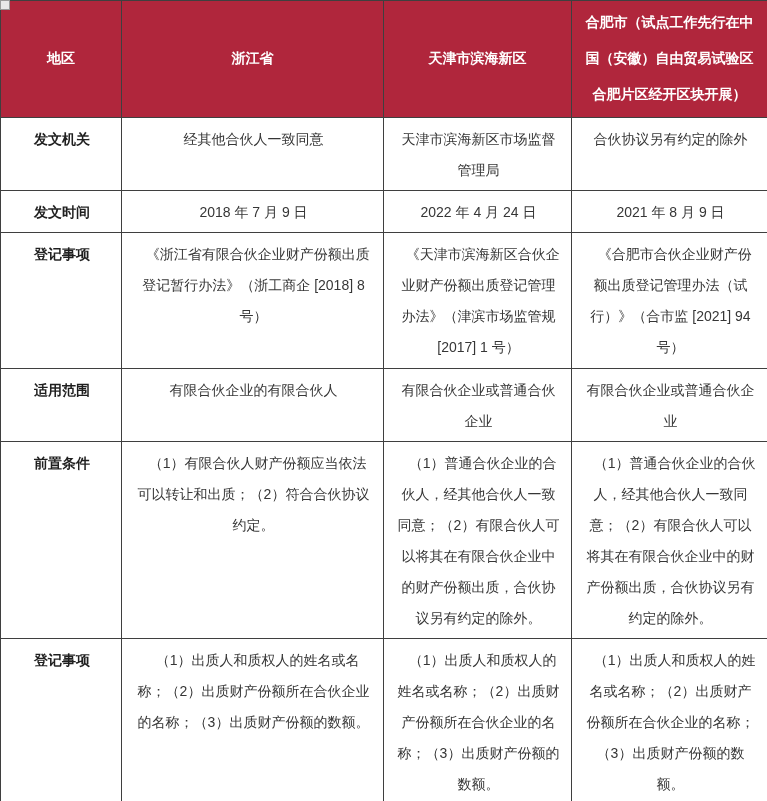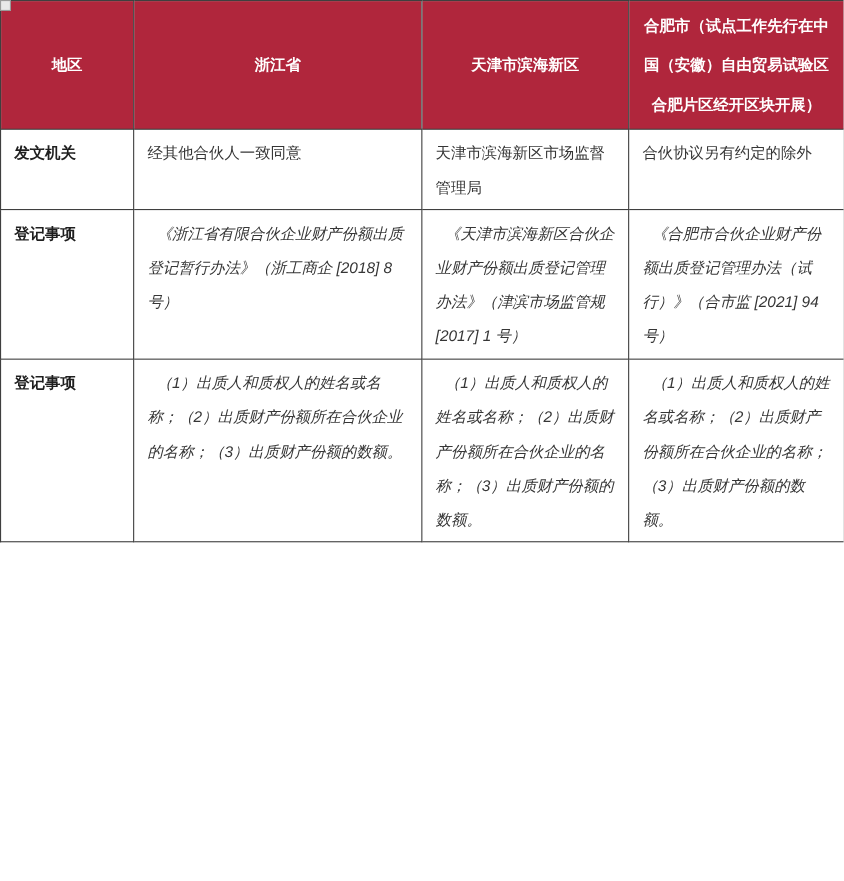--- a/index.html
+++ b/index.html
@@ -39,6 +39,7 @@
     vertical-align: middle;
     line-height: 36px;
     padding: 4px 10px;
+    font-family: Liberation Serif, serif;
   }
   .cmp td {
     color: #363636;

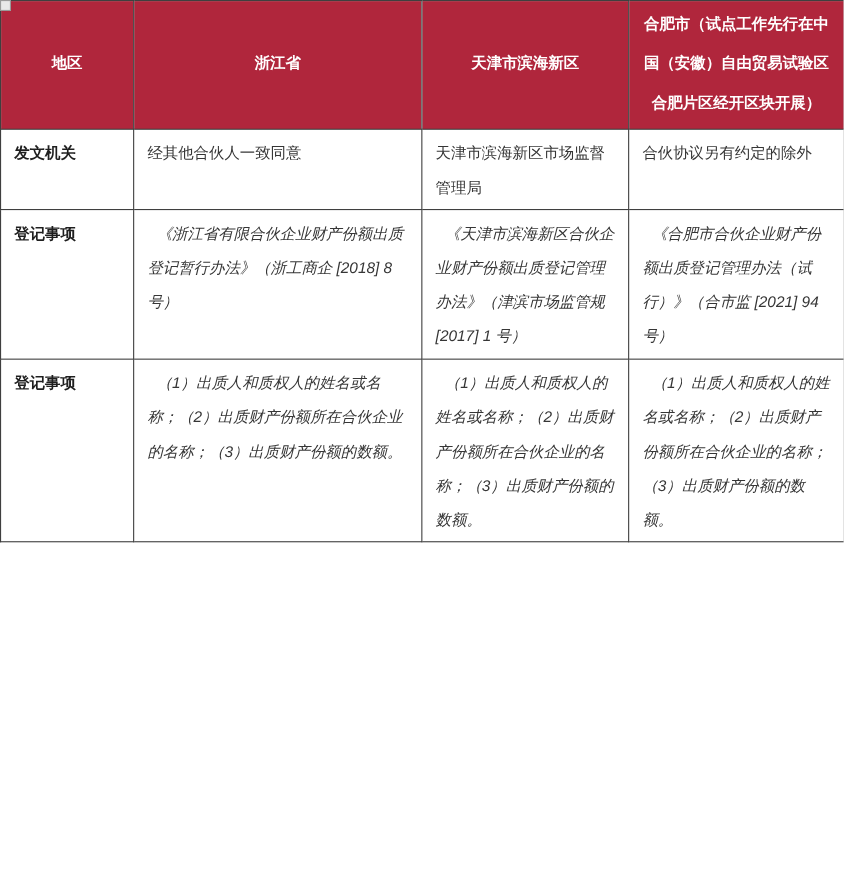--- a/index.html
+++ b/index.html
@@ -44,7 +44,7 @@
   .cmp td {
     color: #363636;
     vertical-align: top;
-    text-align: left;
+    text-align: center;
     line-height: 31px;
     padding: 6px 10px 4px 12px;
   }

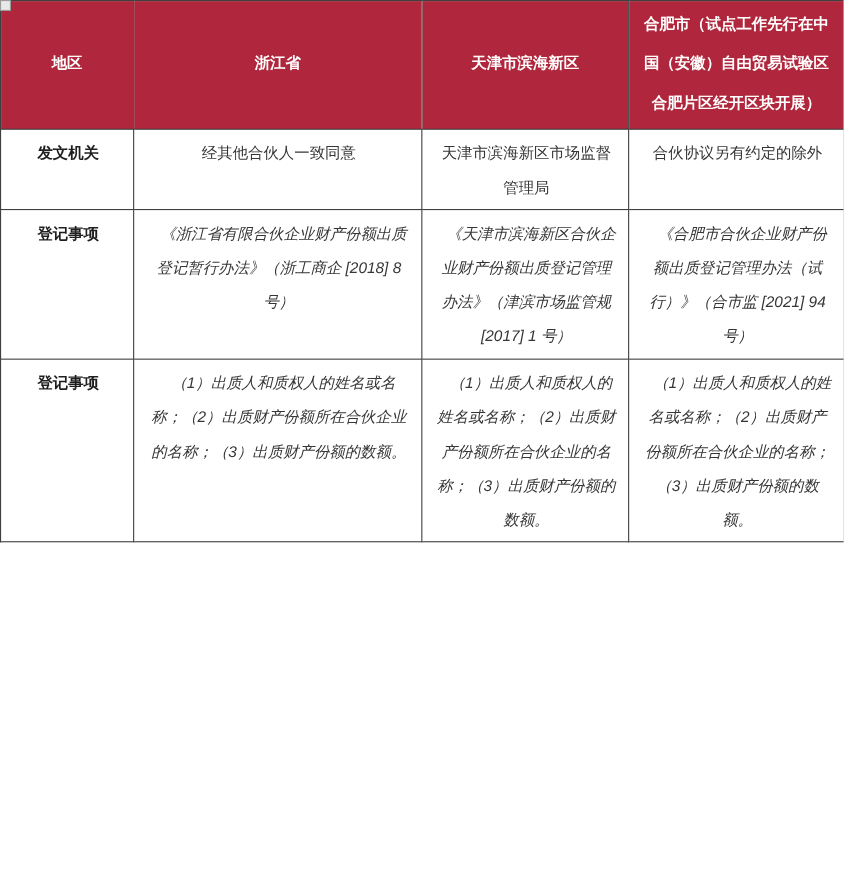--- a/index.html
+++ b/index.html
@@ -83,6 +83,12 @@
         <td>天津市滨海新区市场监督管理局</td>
         <td>合伙协议另有约定的除外</td>
       </tr>
+      <tr style="height:34px">
+        <td class="label">发文时间</td>
+        <td>2018 年 7 月 9 日</td>
+        <td>2022 年 4 月 24 日</td>
+        <td>2021 年 8 月 9 日</td>
+      </tr>
       <tr style="height:136px">
         <td class="label">登记事项</td>
         <td class="ind">《浙江省有限合伙企业财产份额出质登记暂行办法》（浙工商企 [2018] 8 号）</td>

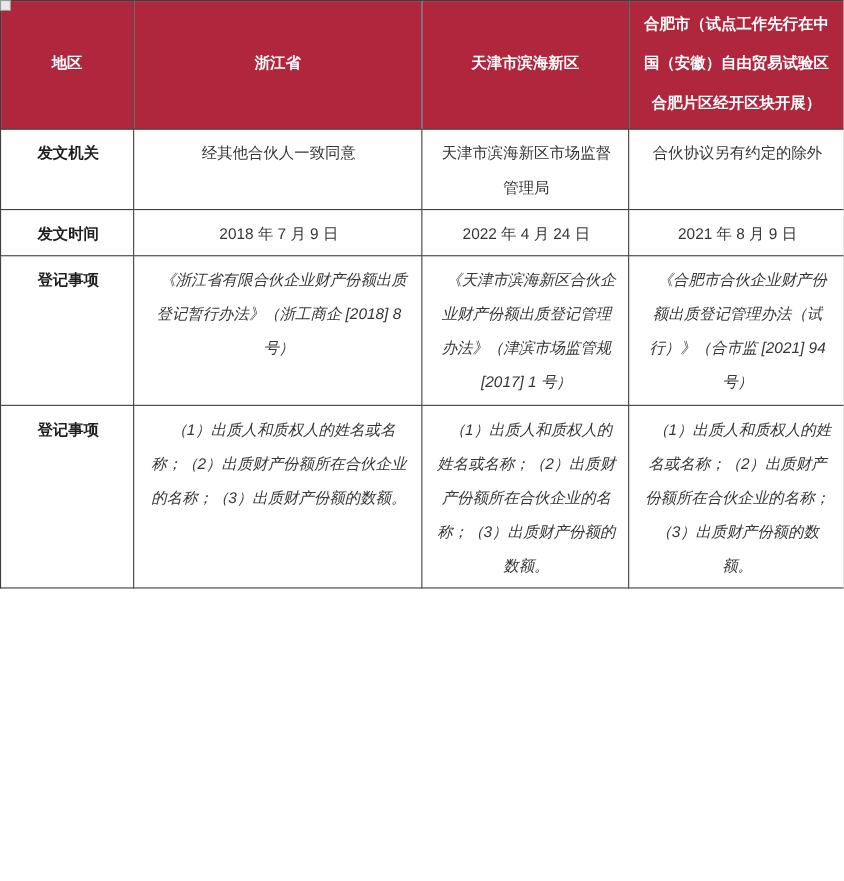--- a/index.html
+++ b/index.html
@@ -53,7 +53,7 @@
     color: #1f1f1f;
     padding-left: 12px;
   }
-  .cmp td.ind { text-indent: 0.6em; font-style: italic; }
+  .cmp td.ind { text-indent: 0.6em; }
 </style>
 </head>
 <body>

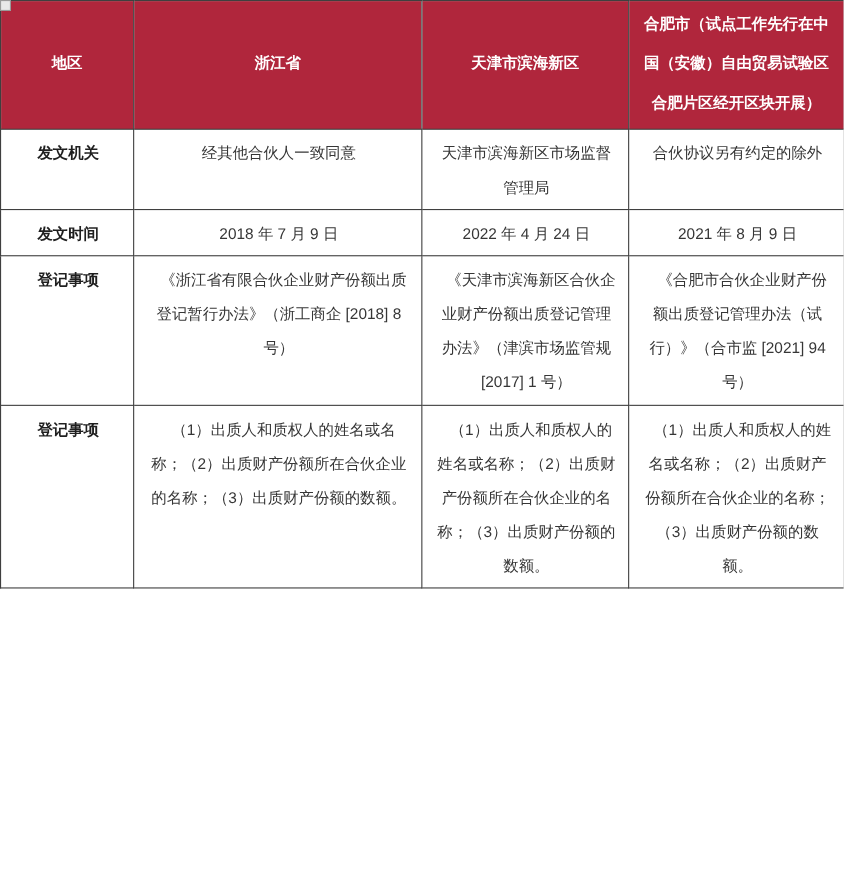--- a/index.html
+++ b/index.html
@@ -95,6 +95,12 @@
         <td class="ind">《天津市滨海新区合伙企业财产份额出质登记管理办法》（津滨市场监管规 [2017] 1 号）</td>
         <td class="ind">《合肥市合伙企业财产份额出质登记管理办法（试行）》（合市监 [2021] 94 号）</td>
       </tr>
+      <tr style="height:68px">
+        <td class="label">适用范围</td>
+        <td>有限合伙企业的有限合伙人</td>
+        <td>有限合伙企业或普通合伙企业</td>
+        <td>有限合伙企业或普通合伙企业</td>
+      </tr>
       <tr style="height:137px">
         <td class="label">登记事项</td>
         <td class="ind">（1）出质人和质权人的姓名或名称；（2）出质财产份额所在合伙企业的名称；（3）出质财产份额的数额。</td>

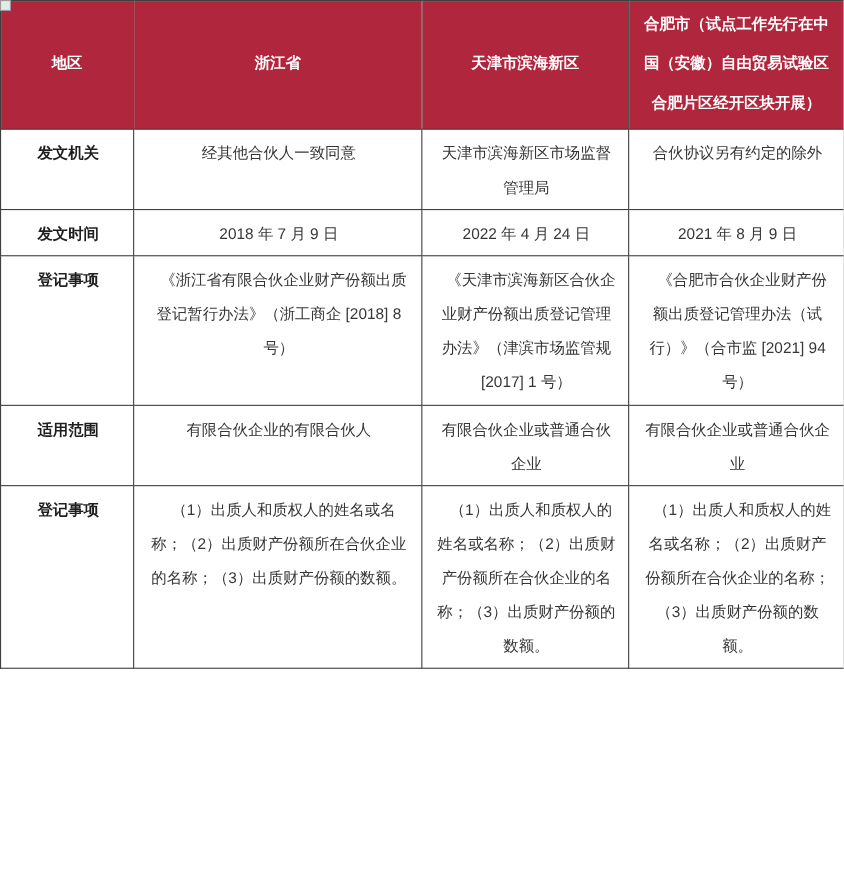--- a/index.html
+++ b/index.html
@@ -101,6 +101,12 @@
         <td>有限合伙企业或普通合伙企业</td>
         <td>有限合伙企业或普通合伙企业</td>
       </tr>
+      <tr style="height:173px">
+        <td class="label">前置条件</td>
+        <td class="ind">（1）有限合伙人财产份额应当依法可以转让和出质；（2）符合合伙协议约定。</td>
+        <td class="ind">（1）普通合伙企业的合伙人，经其他合伙人一致同意；（2）有限合伙人可以将其在有限合伙企业中的财产份额出质，合伙协议另有约定的除外。</td>
+        <td class="ind">（1）普通合伙企业的合伙人，经其他合伙人一致同意；（2）有限合伙人可以将其在有限合伙企业中的财产份额出质，合伙协议另有约定的除外。</td>
+      </tr>
       <tr style="height:137px">
         <td class="label">登记事项</td>
         <td class="ind">（1）出质人和质权人的姓名或名称；（2）出质财产份额所在合伙企业的名称；（3）出质财产份额的数额。</td>

